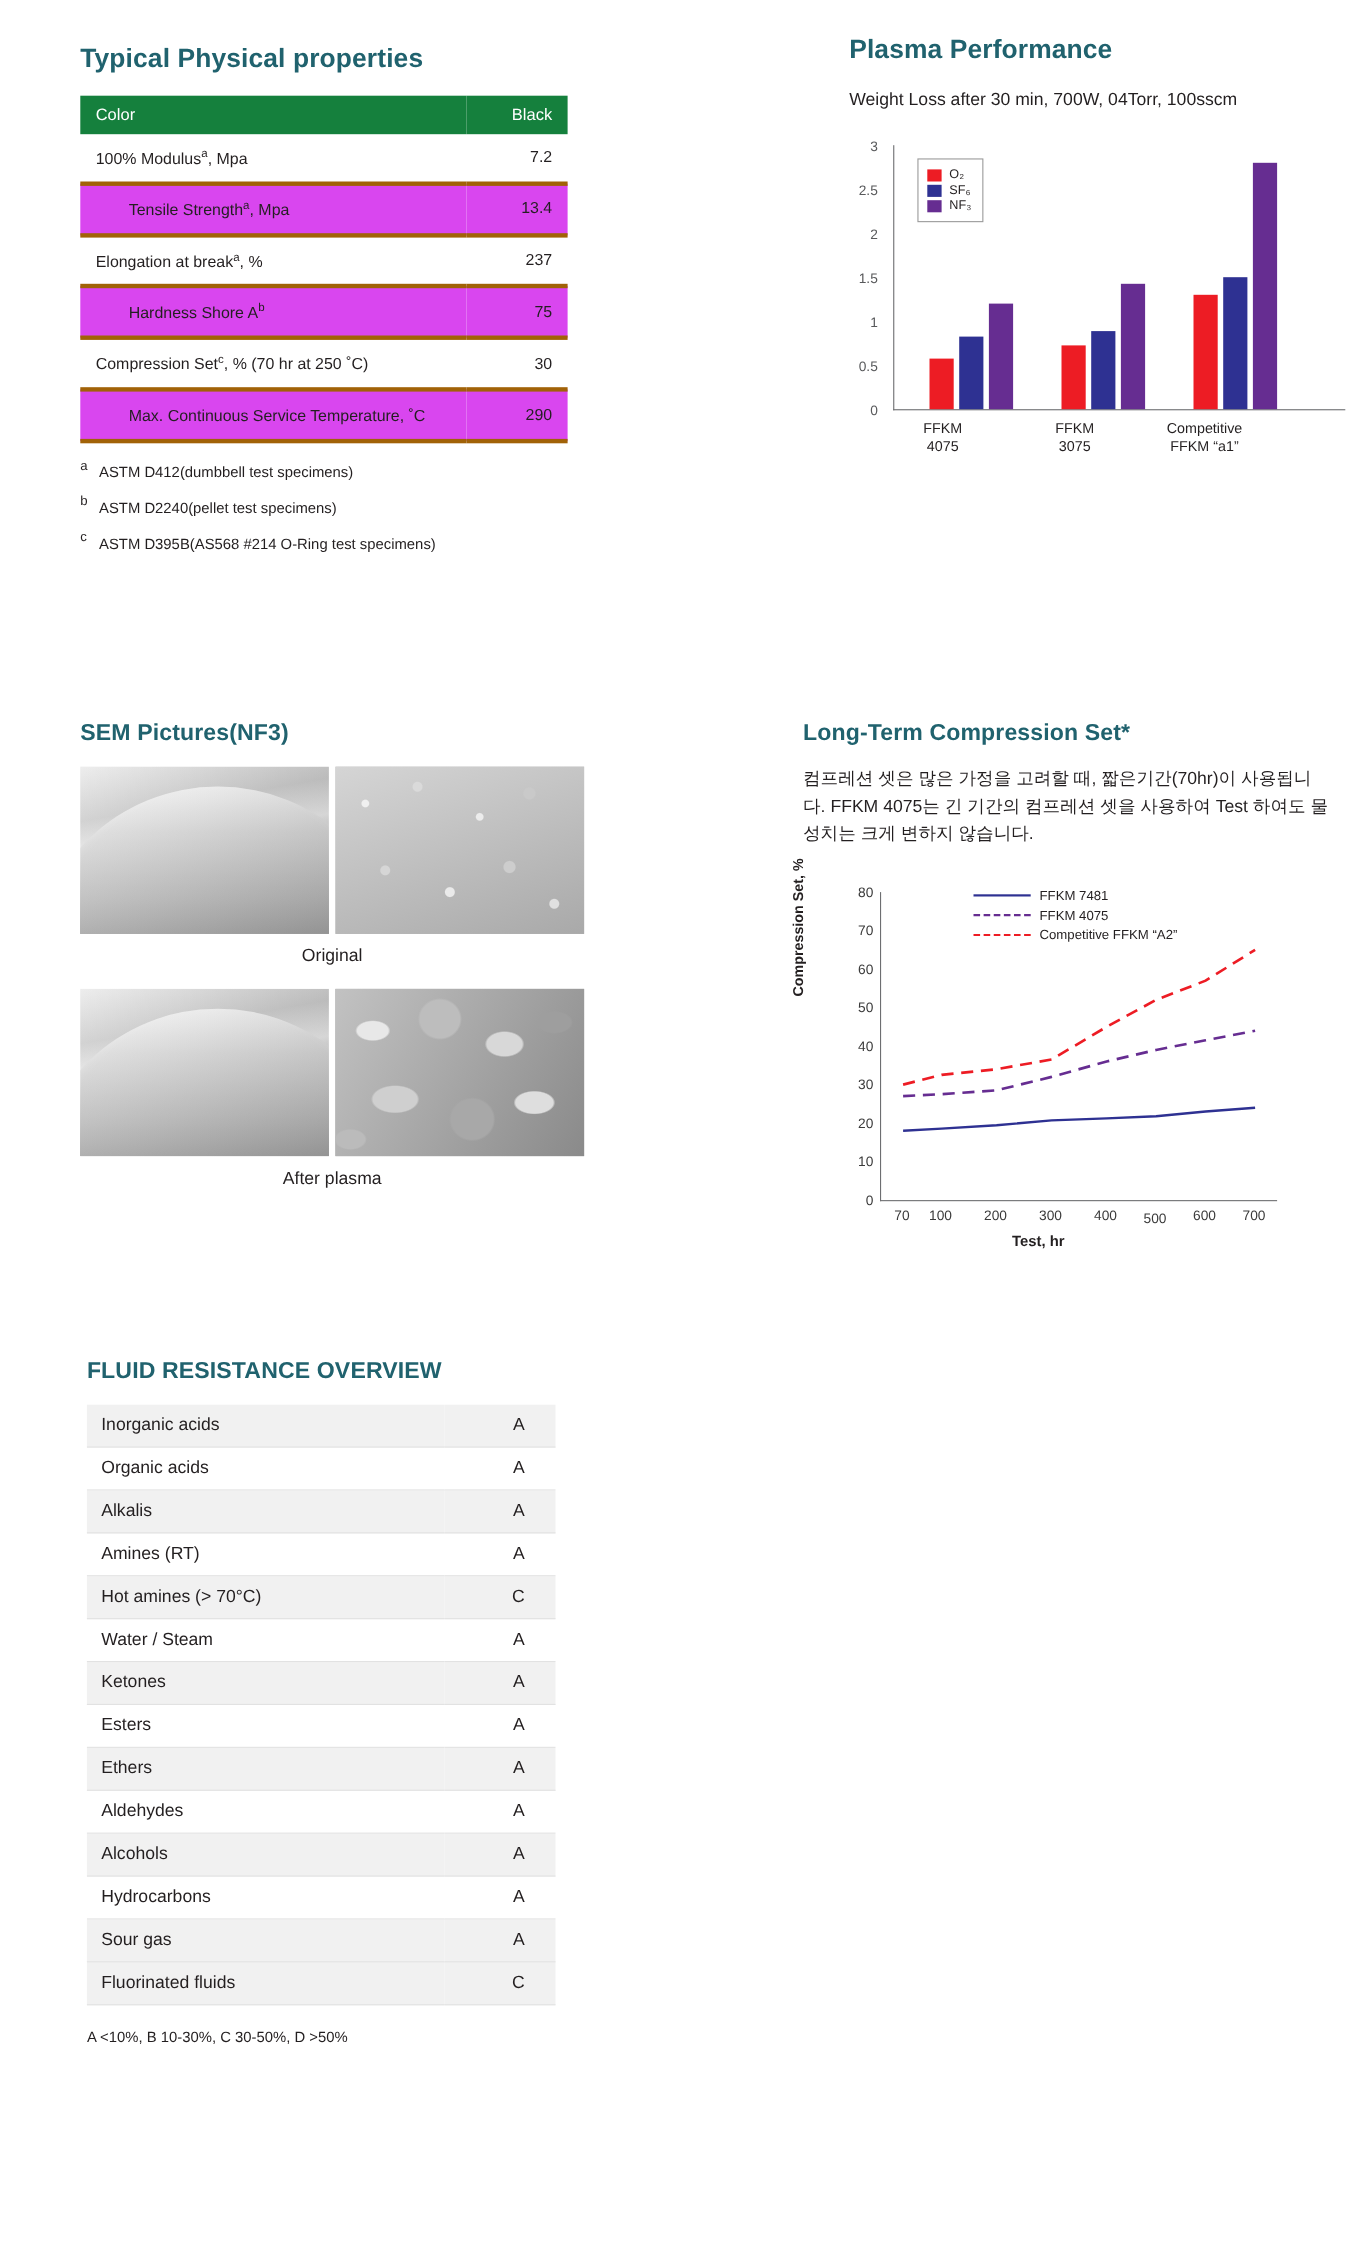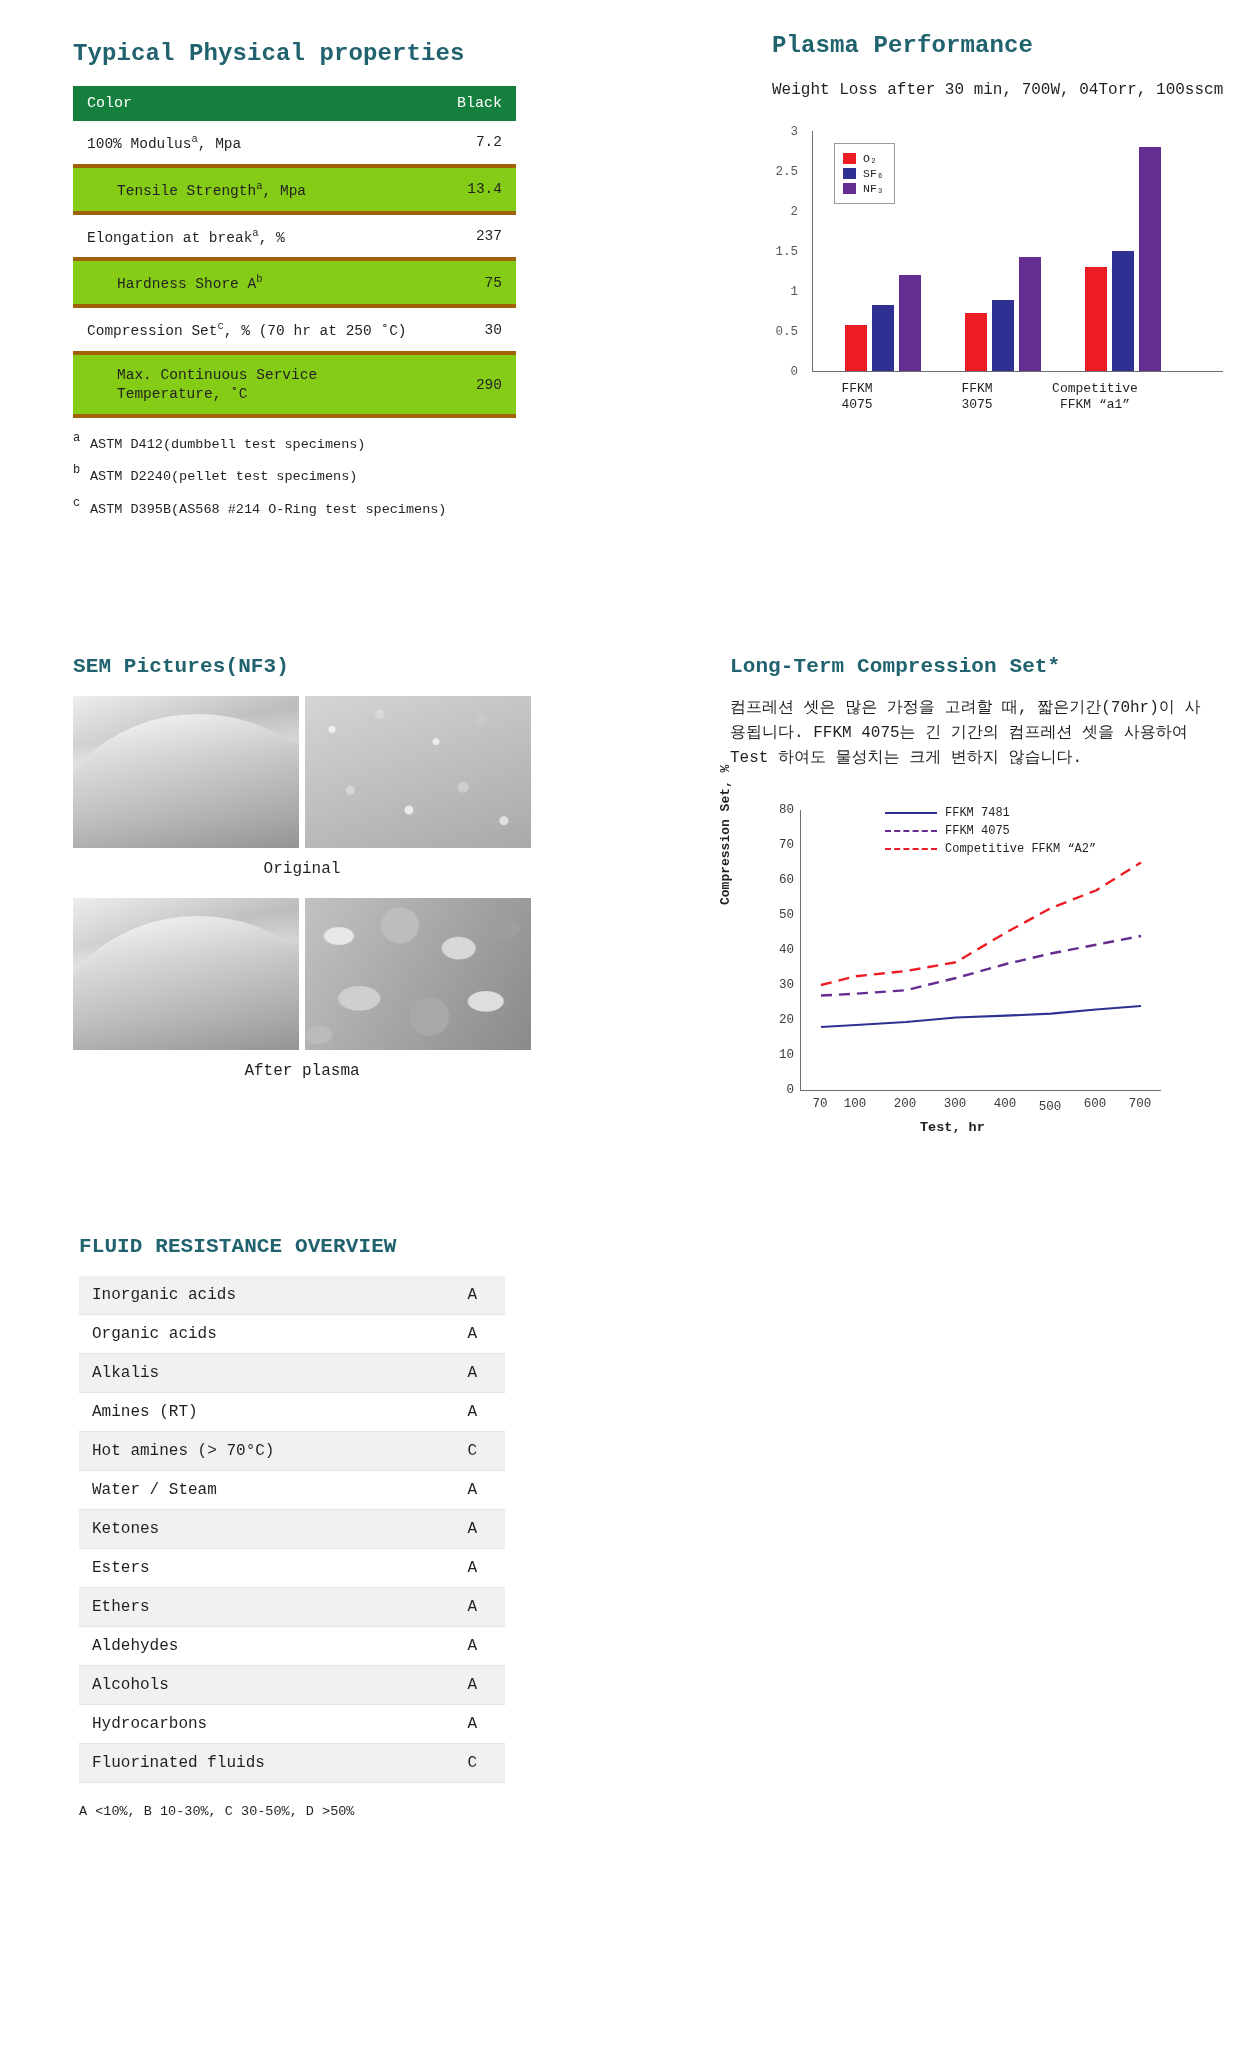--- a/index.html
+++ b/index.html
@@ -19,7 +19,6 @@
     position: relative;
     width: 1241px;
     height: 2060px;
-    font-family: Liberation Mono, monospace;
   }
   .h-title {
     color: #20626e;

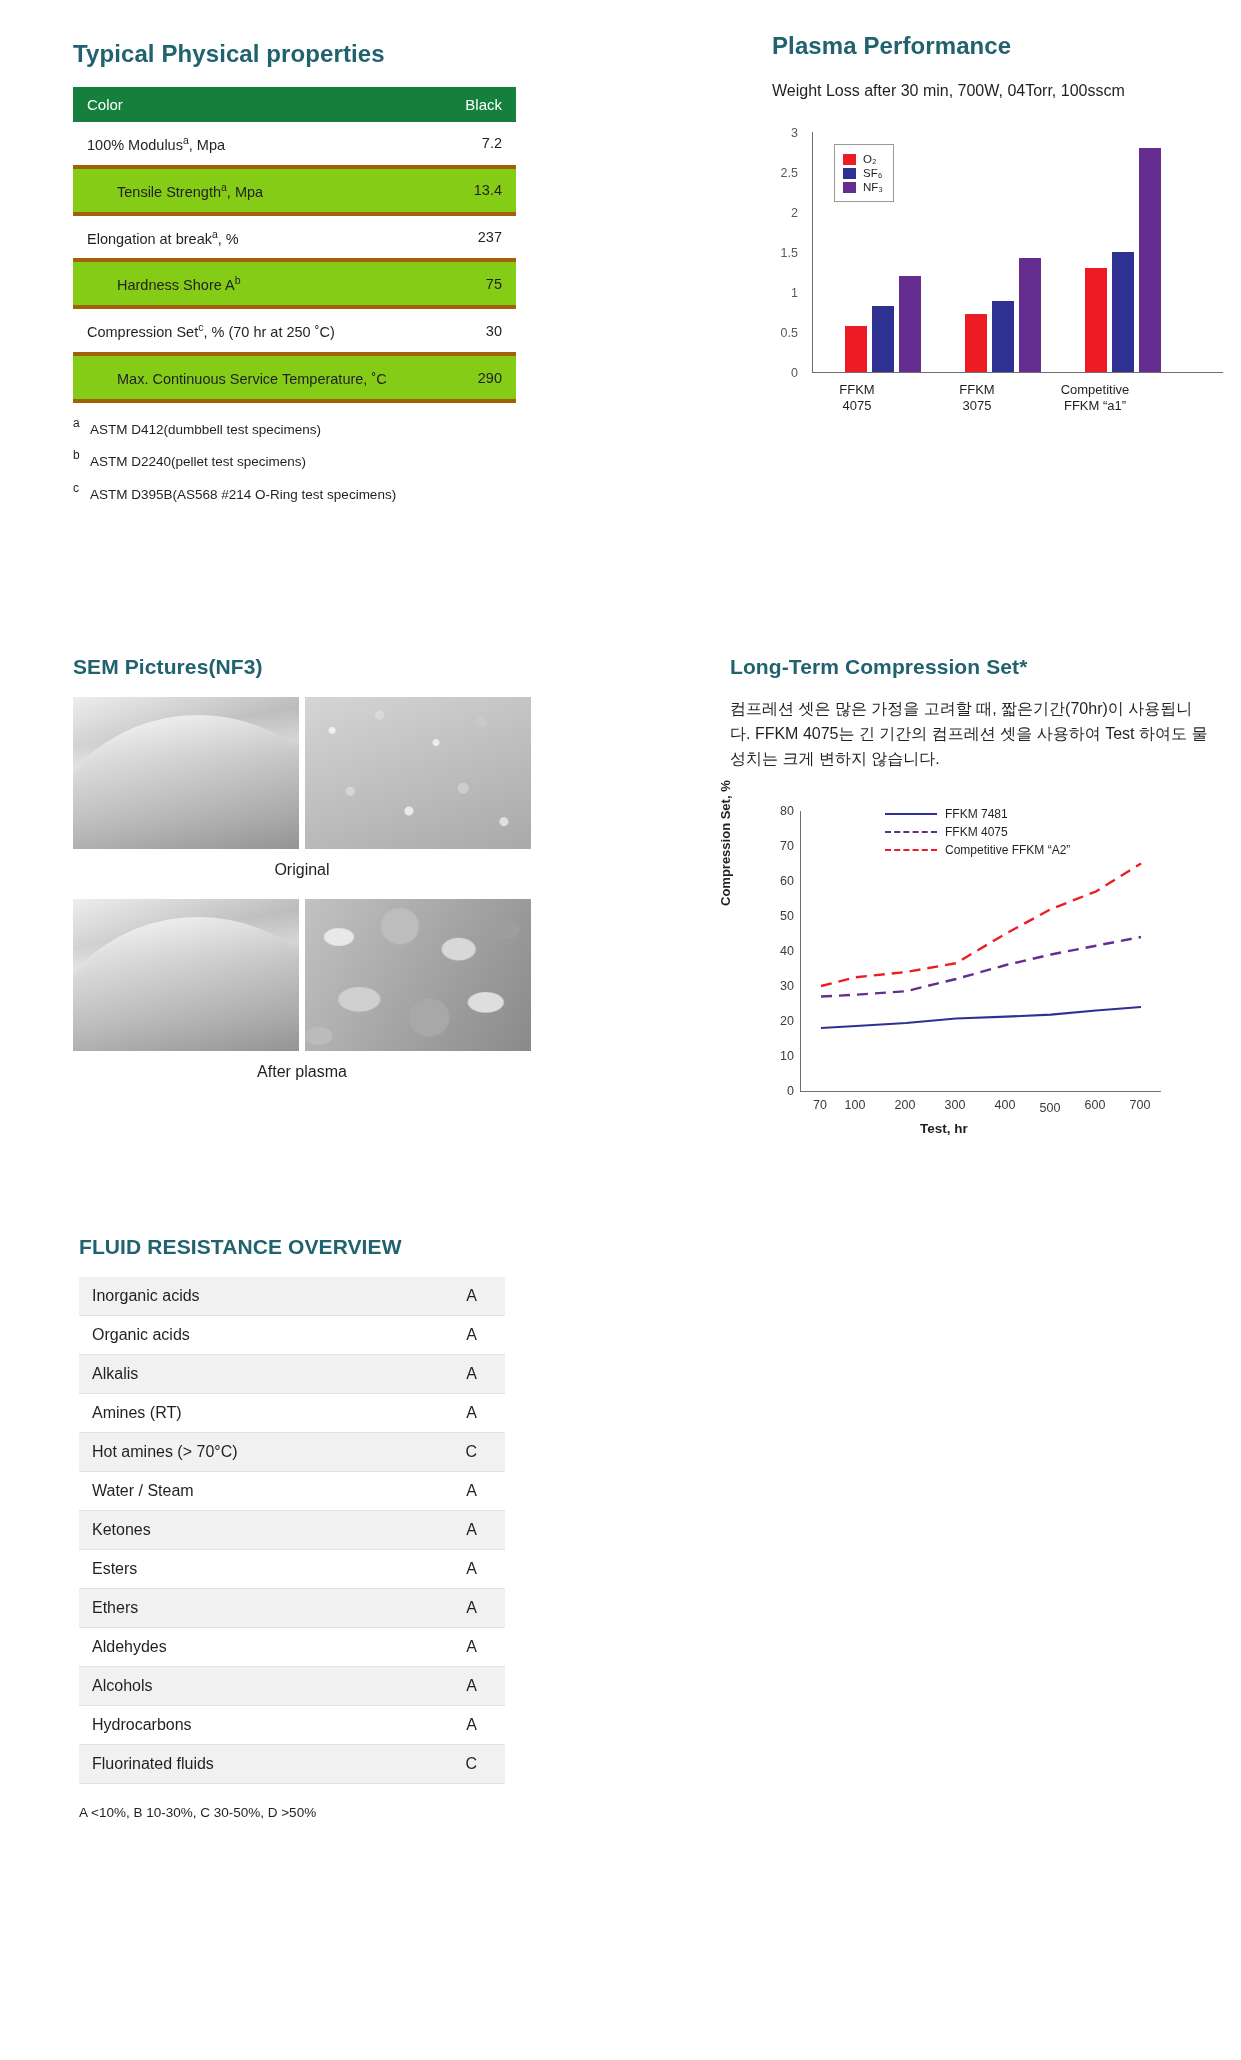--- a/index.html
+++ b/index.html
@@ -53,7 +53,7 @@
     border-bottom: 4px solid #a16207;
     vertical-align: middle;
   }
-  .ptable tr.alt td { background: #84cc16; padding-left: 44px; }
+  .ptable tr.alt td { background: #d946ef; padding-left: 44px; }
   .ptable td.val { text-align: right; }
   .ptable sup { font-size: 10.5px; vertical-align: super; }
   .notes {

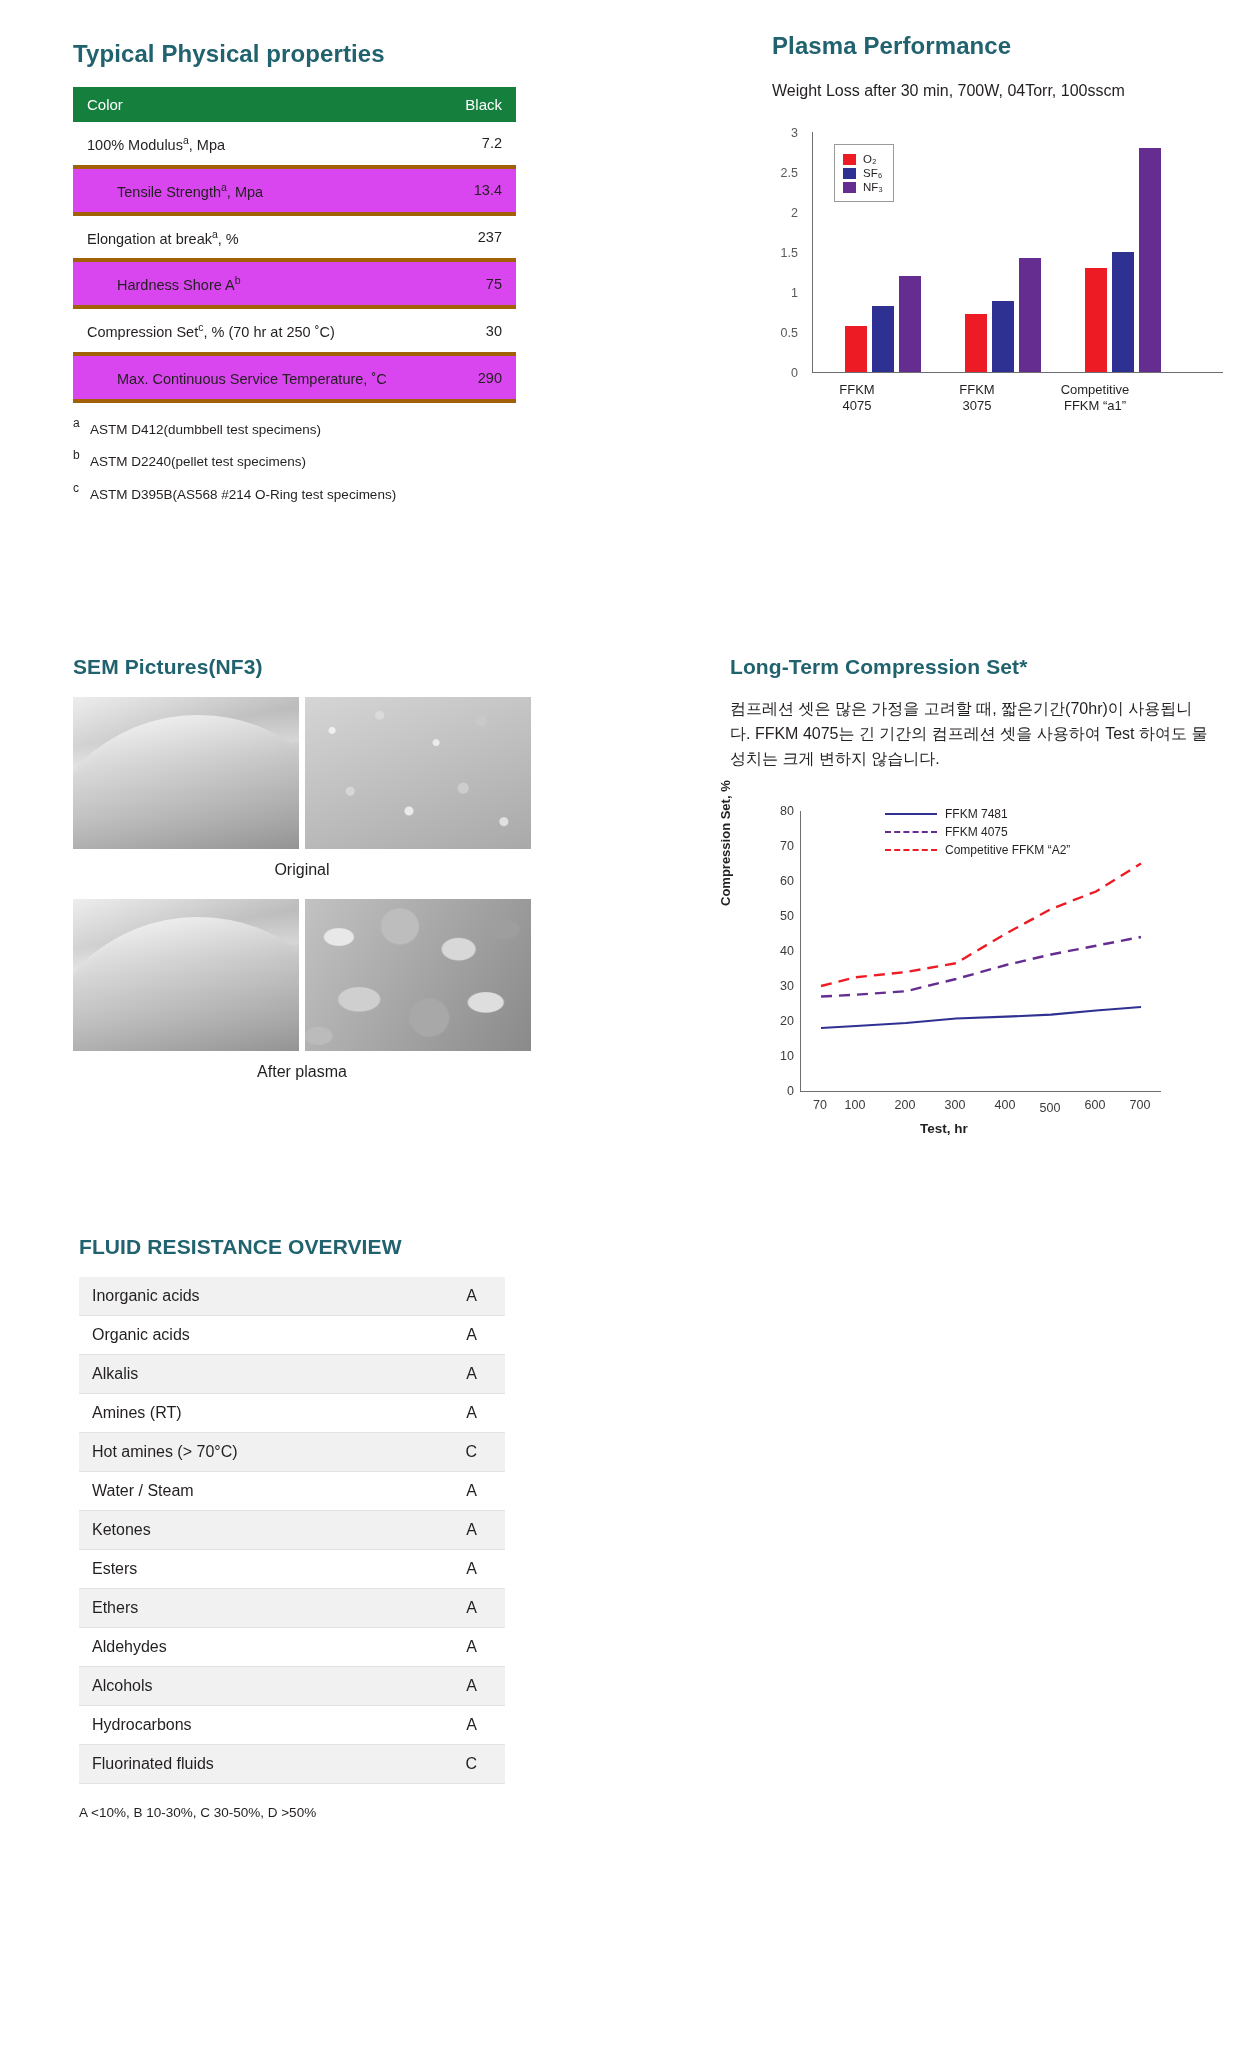--- a/index.html
+++ b/index.html
@@ -543,6 +543,10 @@
             <td class="val">A</td>
           </tr>
         <tr class="alt">
+            <td>Sour gas</td>
+            <td class="val">A</td>
+          </tr>
+        <tr class="alt">
             <td>Fluorinated fluids</td>
             <td class="val">C</td>
           </tr>

